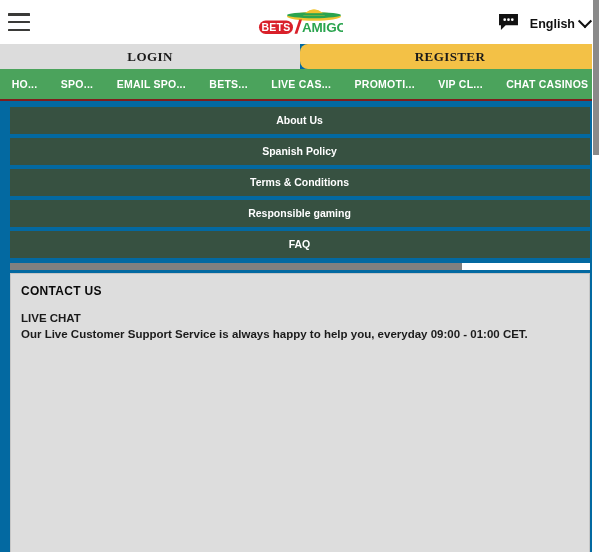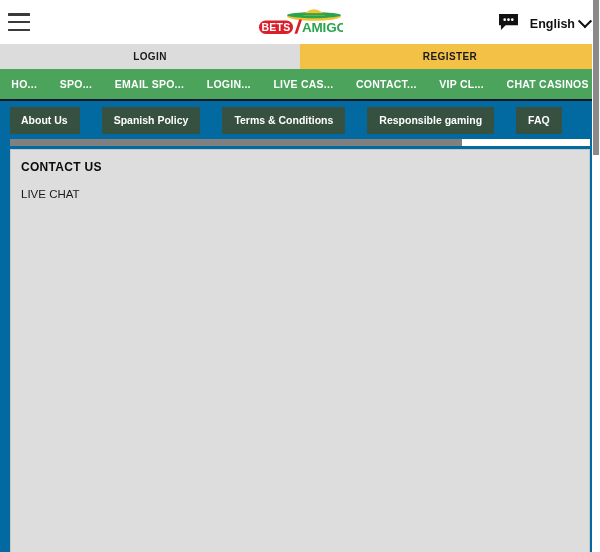--- a/index.html
+++ b/index.html
@@ -92,13 +92,13 @@
     display: flex;
     align-items: center;
     justify-content: center;
-    font-size: 10px;
+    font-size: 13px;
     font-weight: bold;
     letter-spacing: 0.4px;
     color: #1a1a1a;
     cursor: pointer;
     border: none;
-    font-family: Liberation Sans, sans-serif;
+    font-family: Liberation Serif, serif;
   }
   .auth-login { background: #dcdcdc; }
   .auth-register { background: #f3c146; }

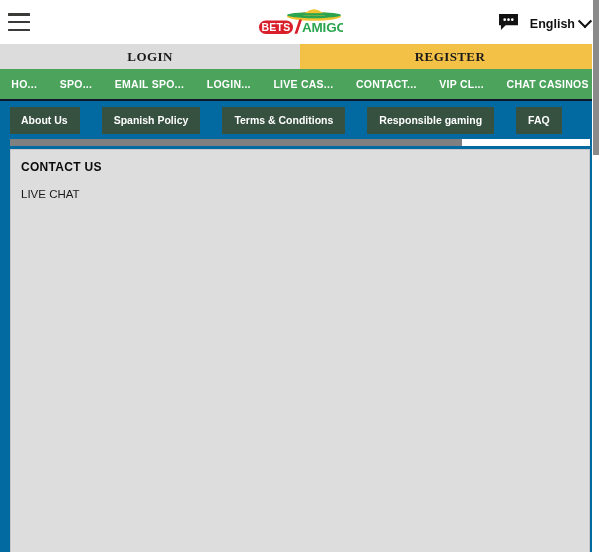--- a/index.html
+++ b/index.html
@@ -101,7 +101,7 @@
     font-family: Liberation Serif, serif;
   }
   .auth-login { background: #dcdcdc; }
-  .auth-register { background: #f3c146; }
+  .auth-register { background: #f3c146; border-radius: 8px; }
 
   
   .mainnav {

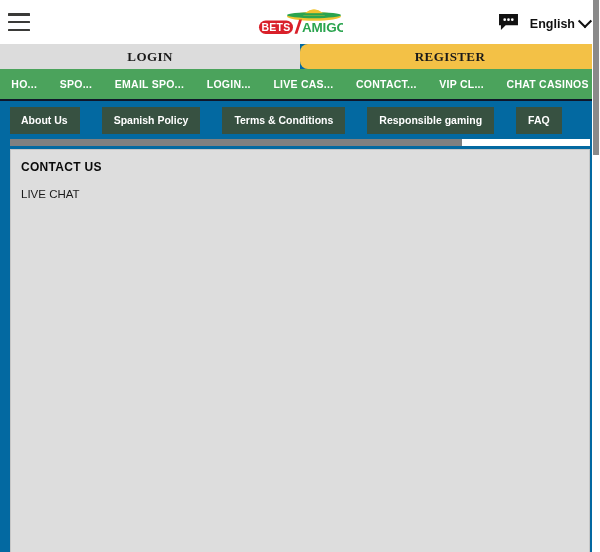--- a/index.html
+++ b/index.html
@@ -109,7 +109,7 @@
     background: #4ba35c;
     display: flex;
     align-items: center;
-    border-bottom: 2px solid #0f172a;
+    border-bottom: 2px solid #7f1d1d;
     overflow: hidden;
   }
   .mainnav-item {

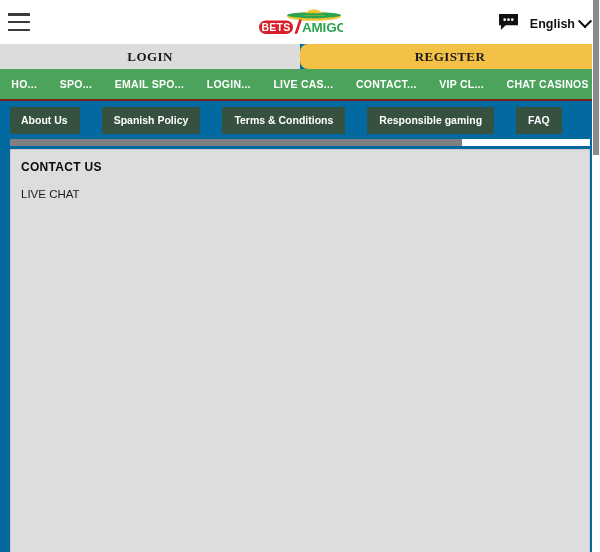--- a/index.html
+++ b/index.html
@@ -275,7 +275,7 @@
       <div class="mainnav-item">HO...</div>
       <div class="mainnav-item">SPO...</div>
       <div class="mainnav-item">EMAIL SPO...</div>
-      <div class="mainnav-item">LOGIN...</div>
+      <div class="mainnav-item">BETS...</div>
       <div class="mainnav-item">LIVE CAS...</div>
       <div class="mainnav-item">CONTACT...</div>
       <div class="mainnav-item">VIP CL...</div>

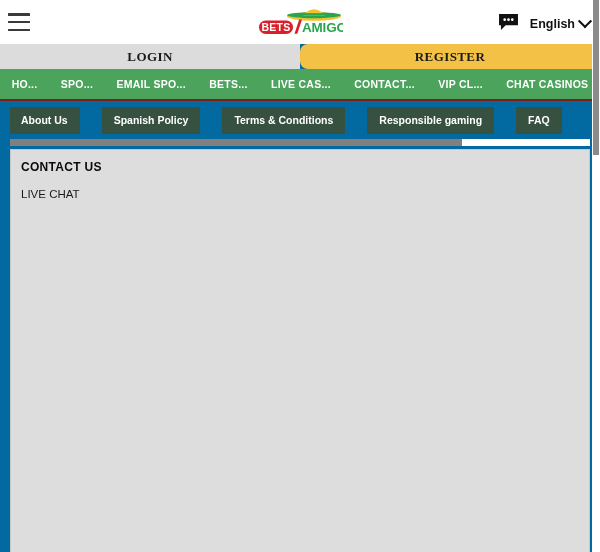--- a/index.html
+++ b/index.html
@@ -277,7 +277,7 @@
       <div class="mainnav-item">EMAIL SPO...</div>
       <div class="mainnav-item">BETS...</div>
       <div class="mainnav-item">LIVE CAS...</div>
-      <div class="mainnav-item">CONTACT...</div>
+      <div class="mainnav-item">PROMOTI...</div>
       <div class="mainnav-item">VIP CL...</div>
       <div class="mainnav-item">CHAT CASINOS</div>
     </nav>

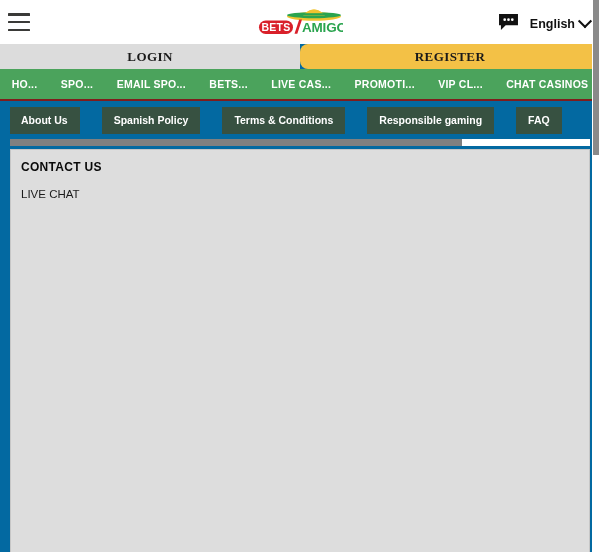--- a/index.html
+++ b/index.html
@@ -141,9 +141,10 @@
   }
   .subtabs {
     display: flex;
-    gap: 22px;
+    gap: 4px;
     white-space: nowrap;
     margin-left: -1px;
+    flex-direction: column;
   }
   .subtab {
     background: #375141;

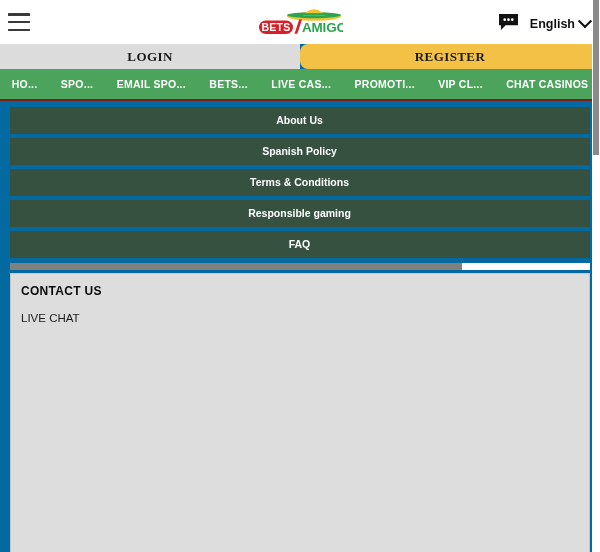--- a/index.html
+++ b/index.html
@@ -201,6 +201,7 @@
     color: #1b1b1b;
     margin-left: 4px;
     max-width: 572px;
+    font-weight: bold;
   }
   .body-text .blk { display: block; }
 

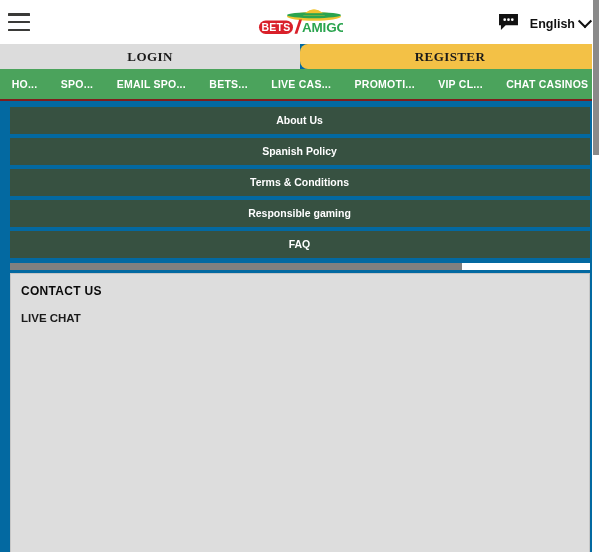--- a/index.html
+++ b/index.html
@@ -304,6 +304,7 @@
       <div class="panel-title">CONTACT US</div>
       <div class="body-text" id="panel-lines">
           <span class="blk">LIVE CHAT</span>
+          <span class="blk">Our Live Customer Support Service is always happy to help you, everyday 09:00 - 01:00 CET.</span>
         </div>
     </div>
   </div>

